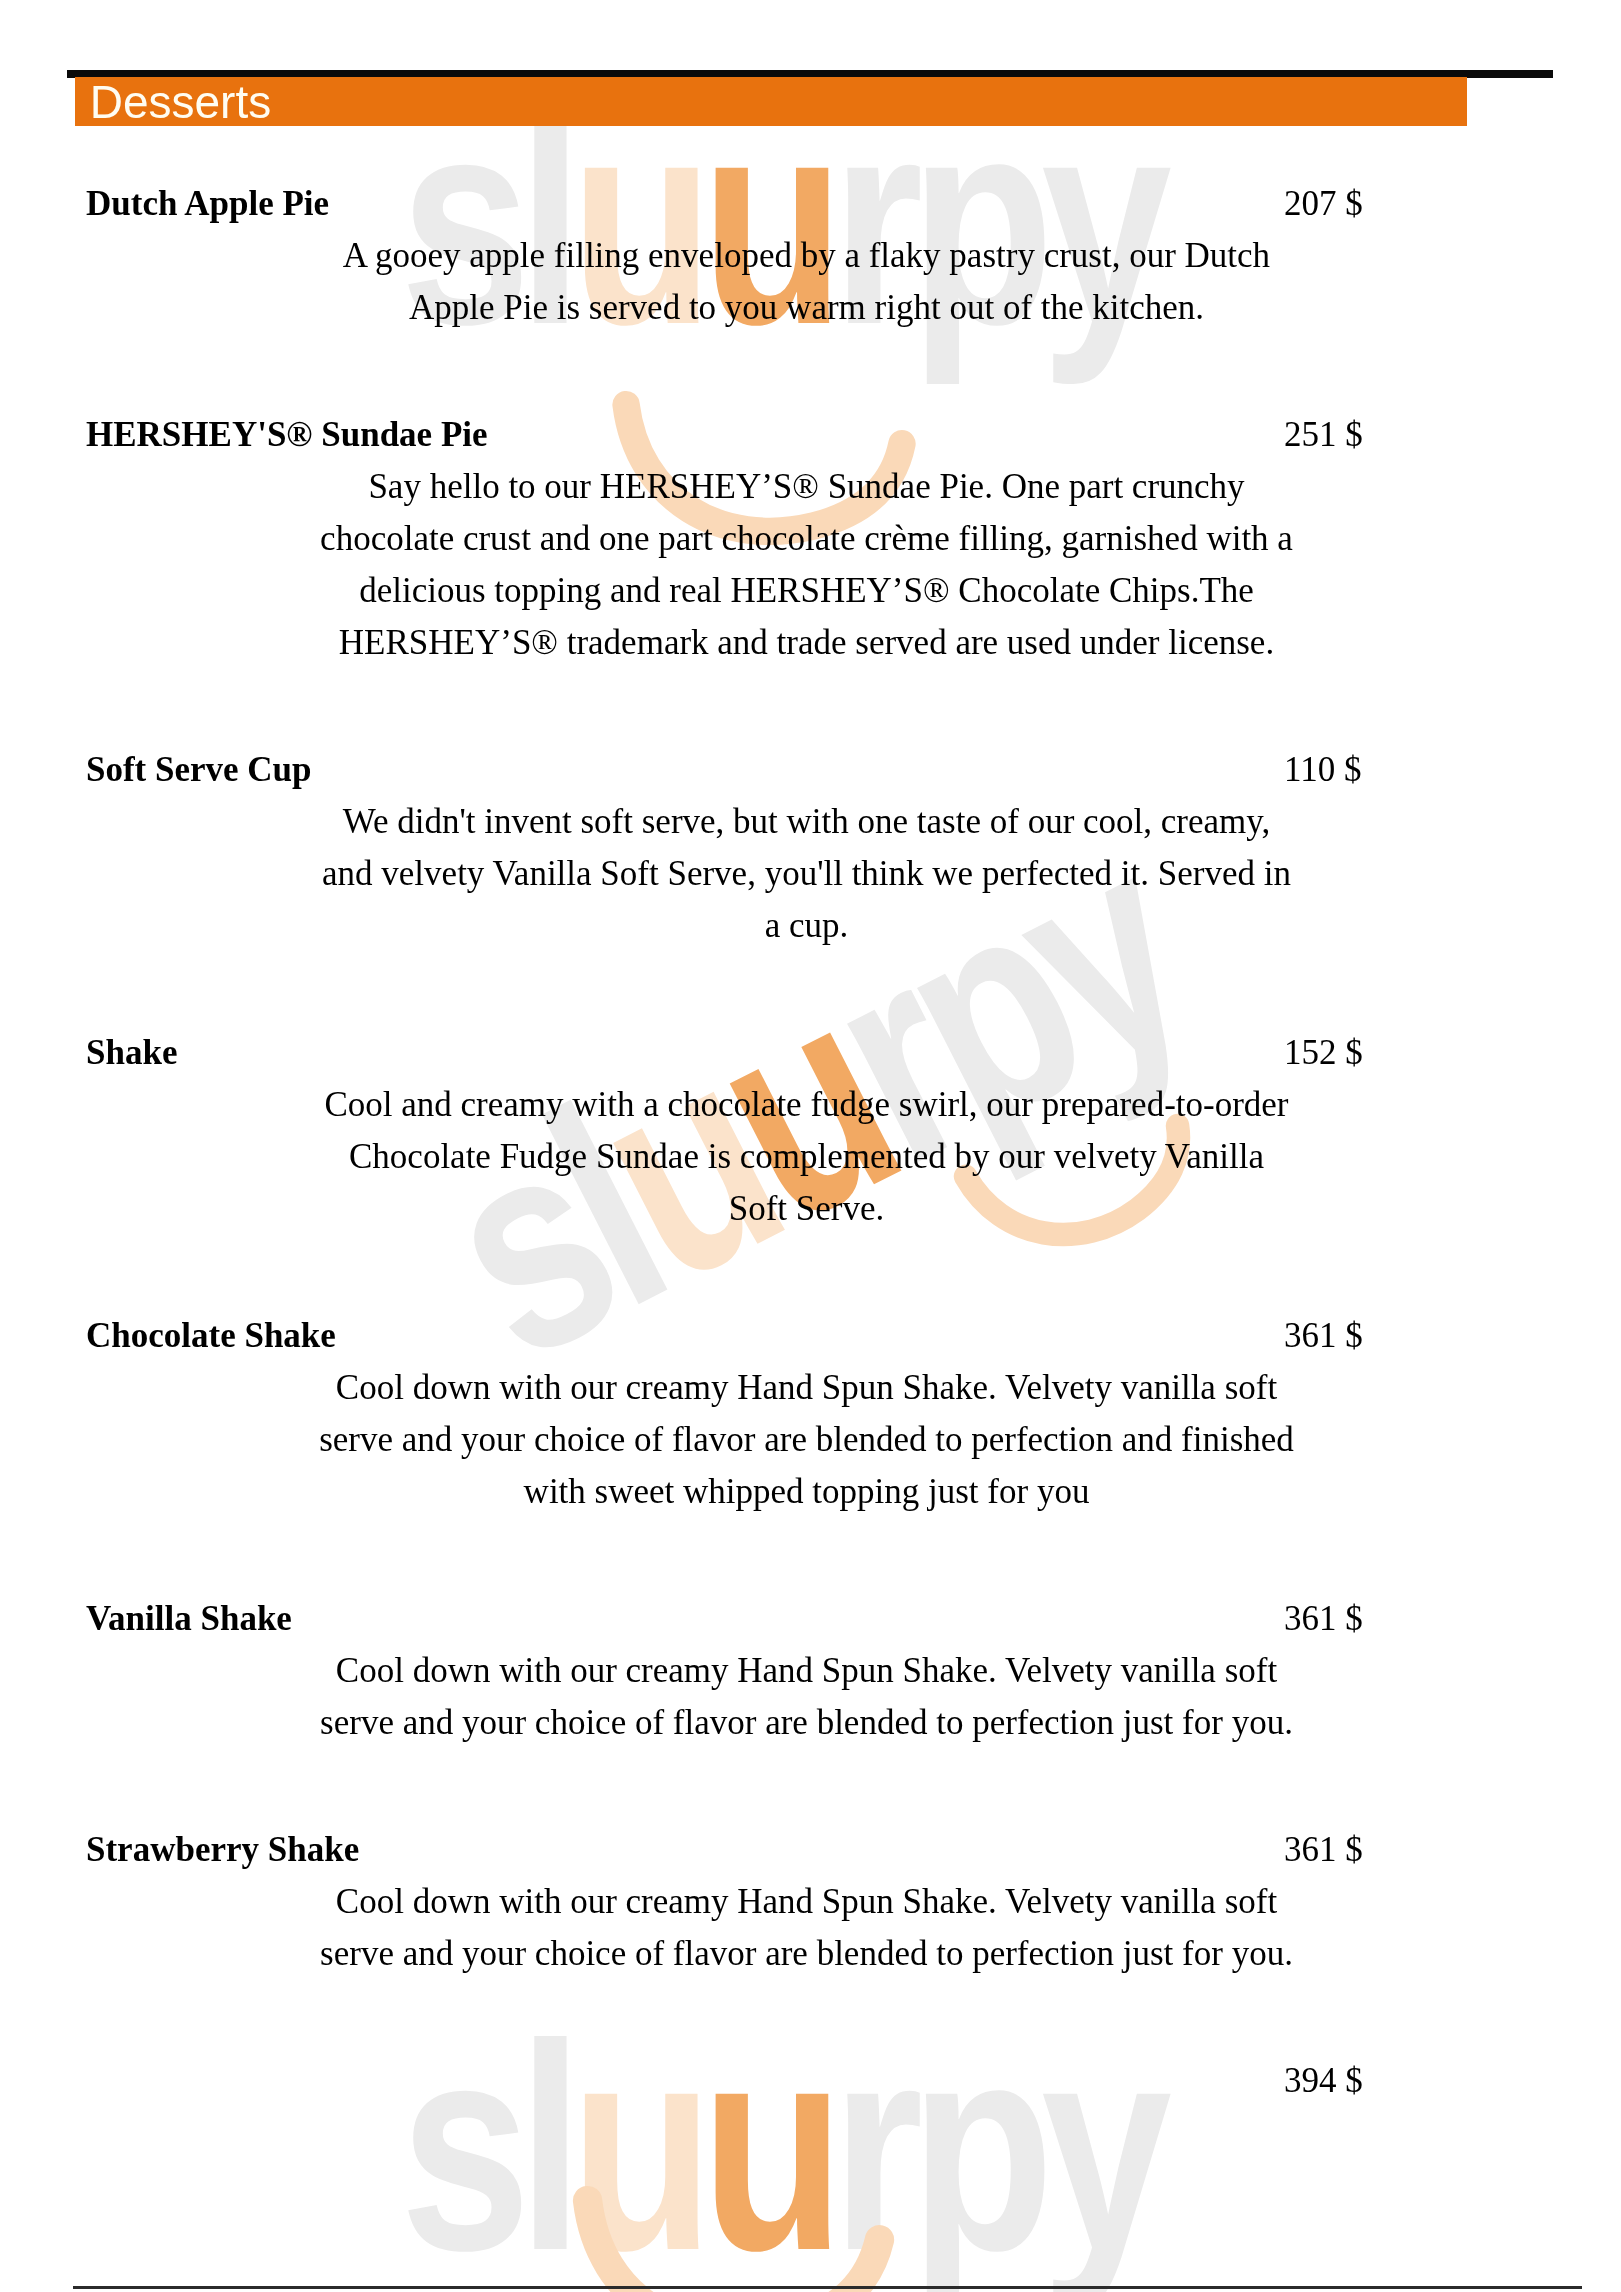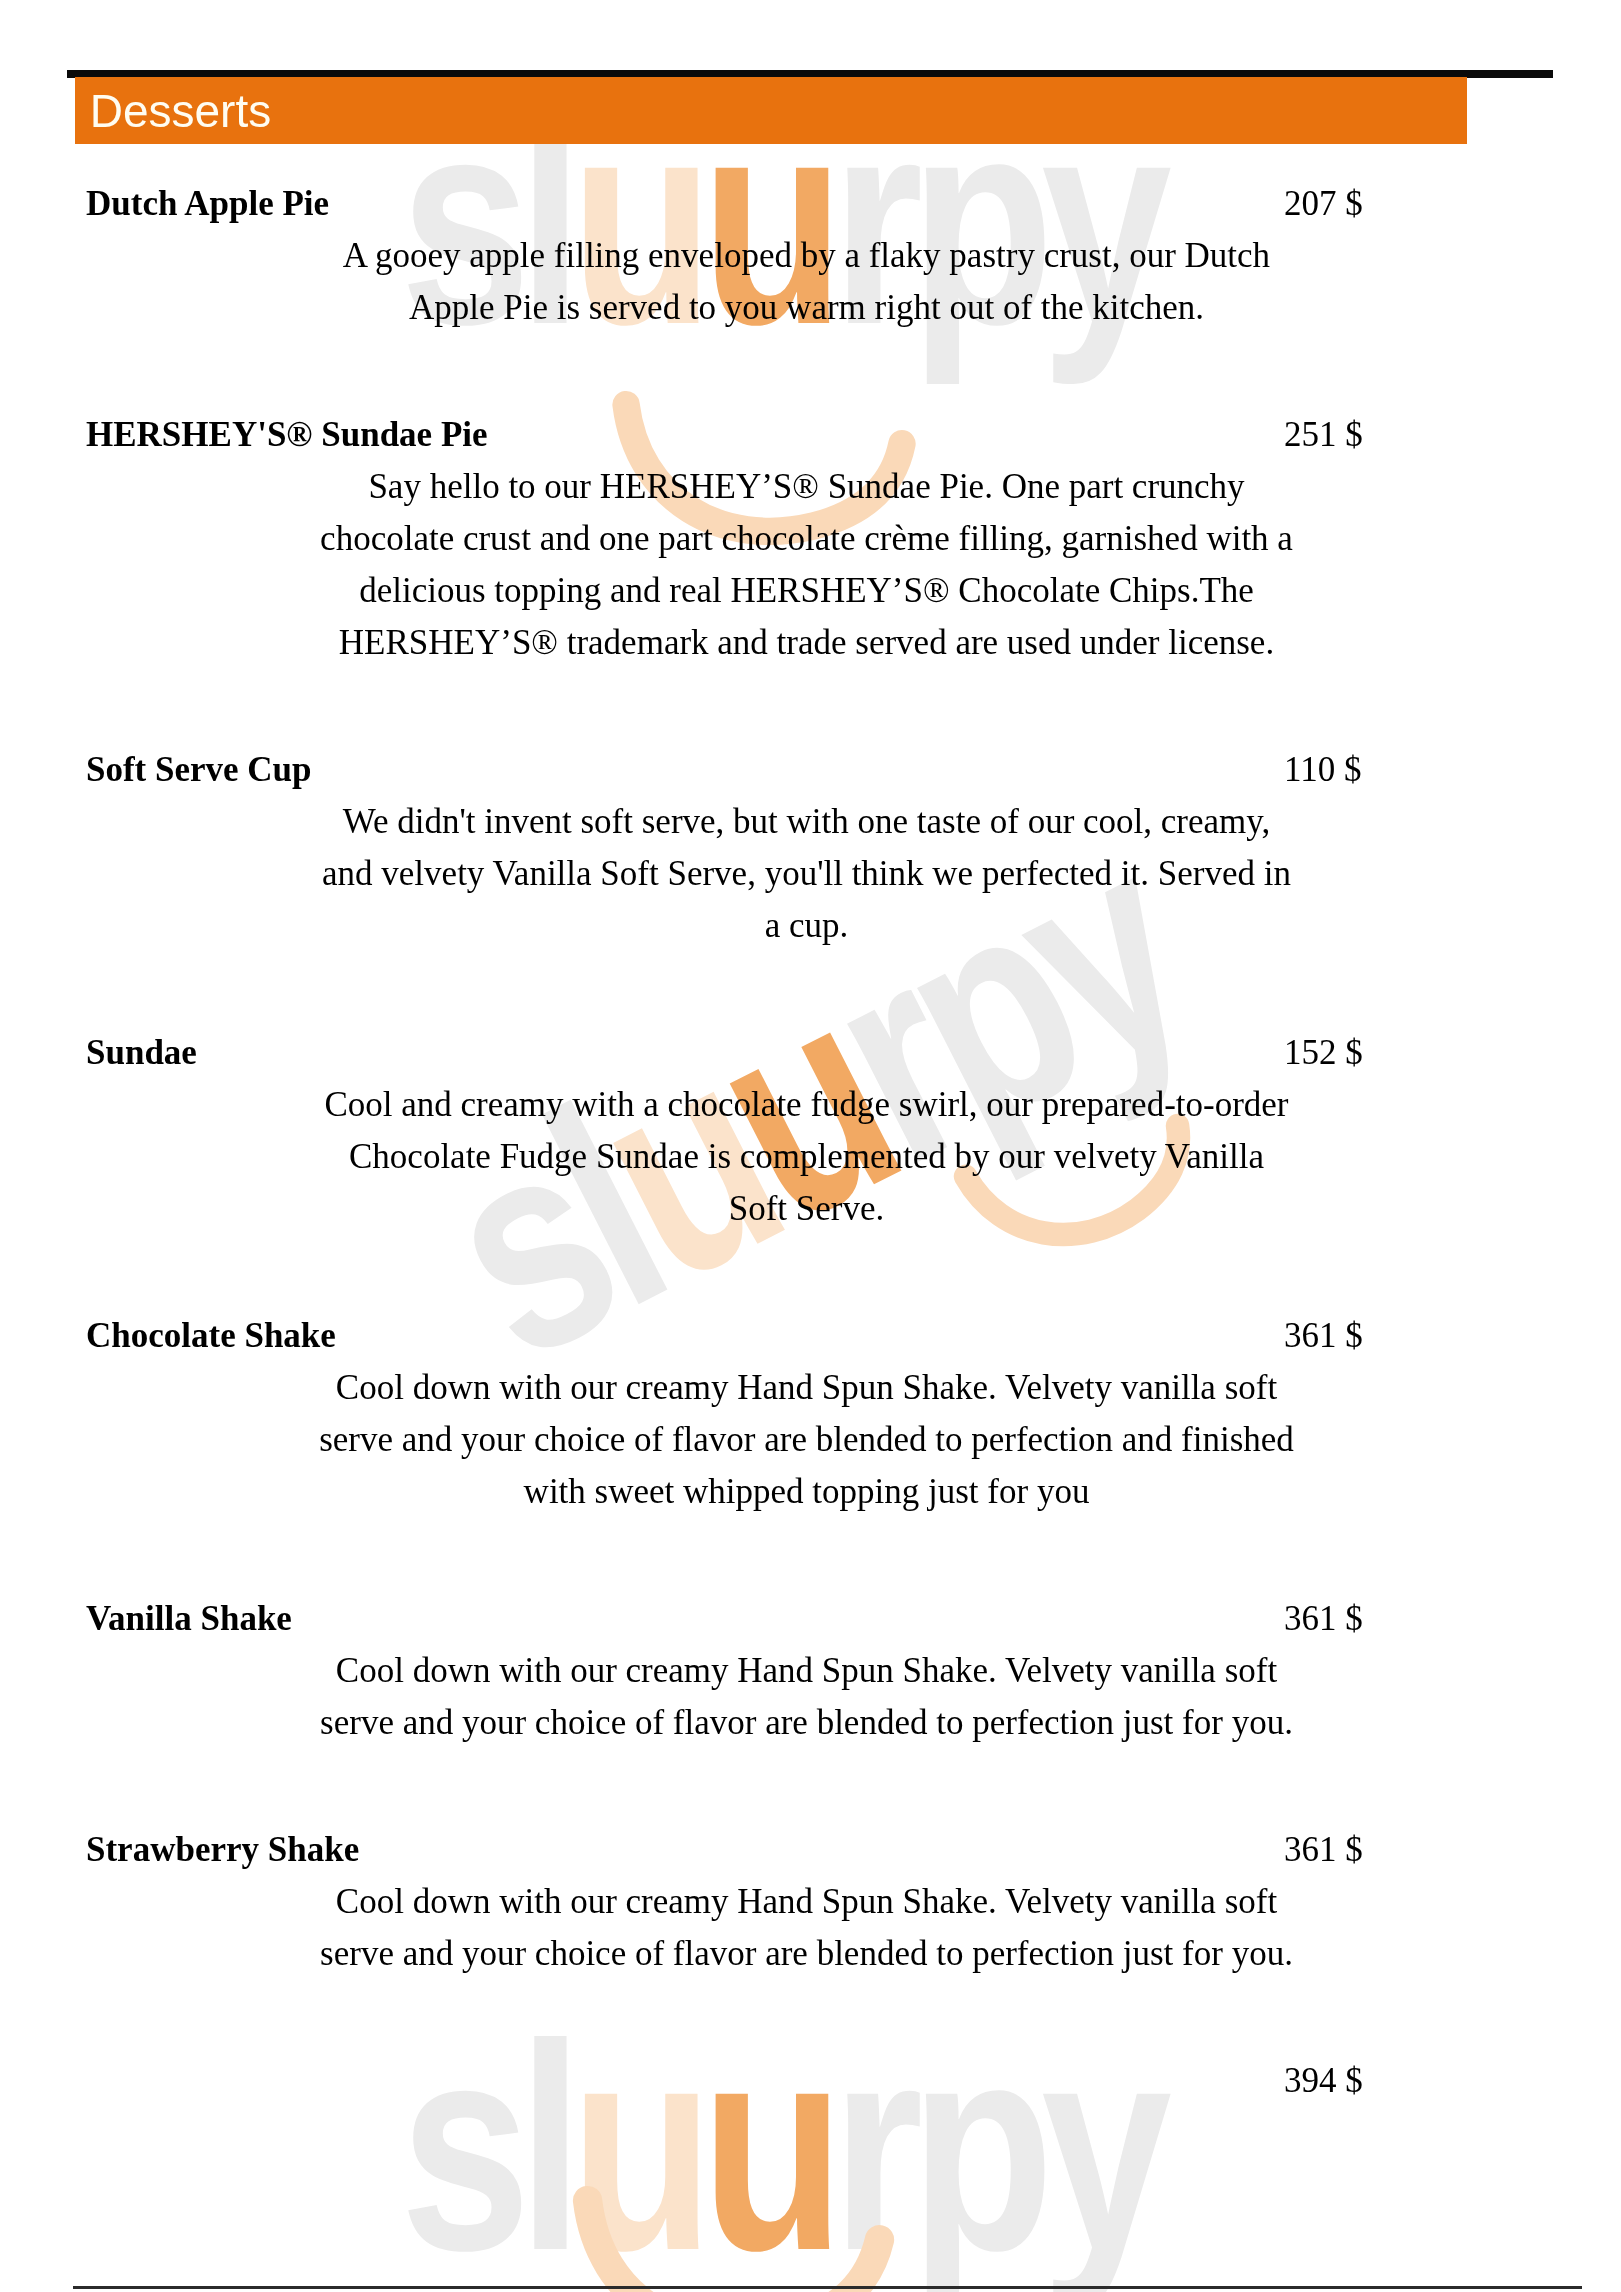--- a/index.html
+++ b/index.html
@@ -43,7 +43,7 @@
   }
   .section-header {
     position:absolute; z-index:2;
-    left:75px; top:77px; width:1392px; height:67px;
+    left:75px; top:77px; width:1392px; height:49px;
     background:var(--header-bar,#E8720E);
     color:var(--header-text,#FFFDF2);
     font-family:"Liberation Sans", sans-serif;

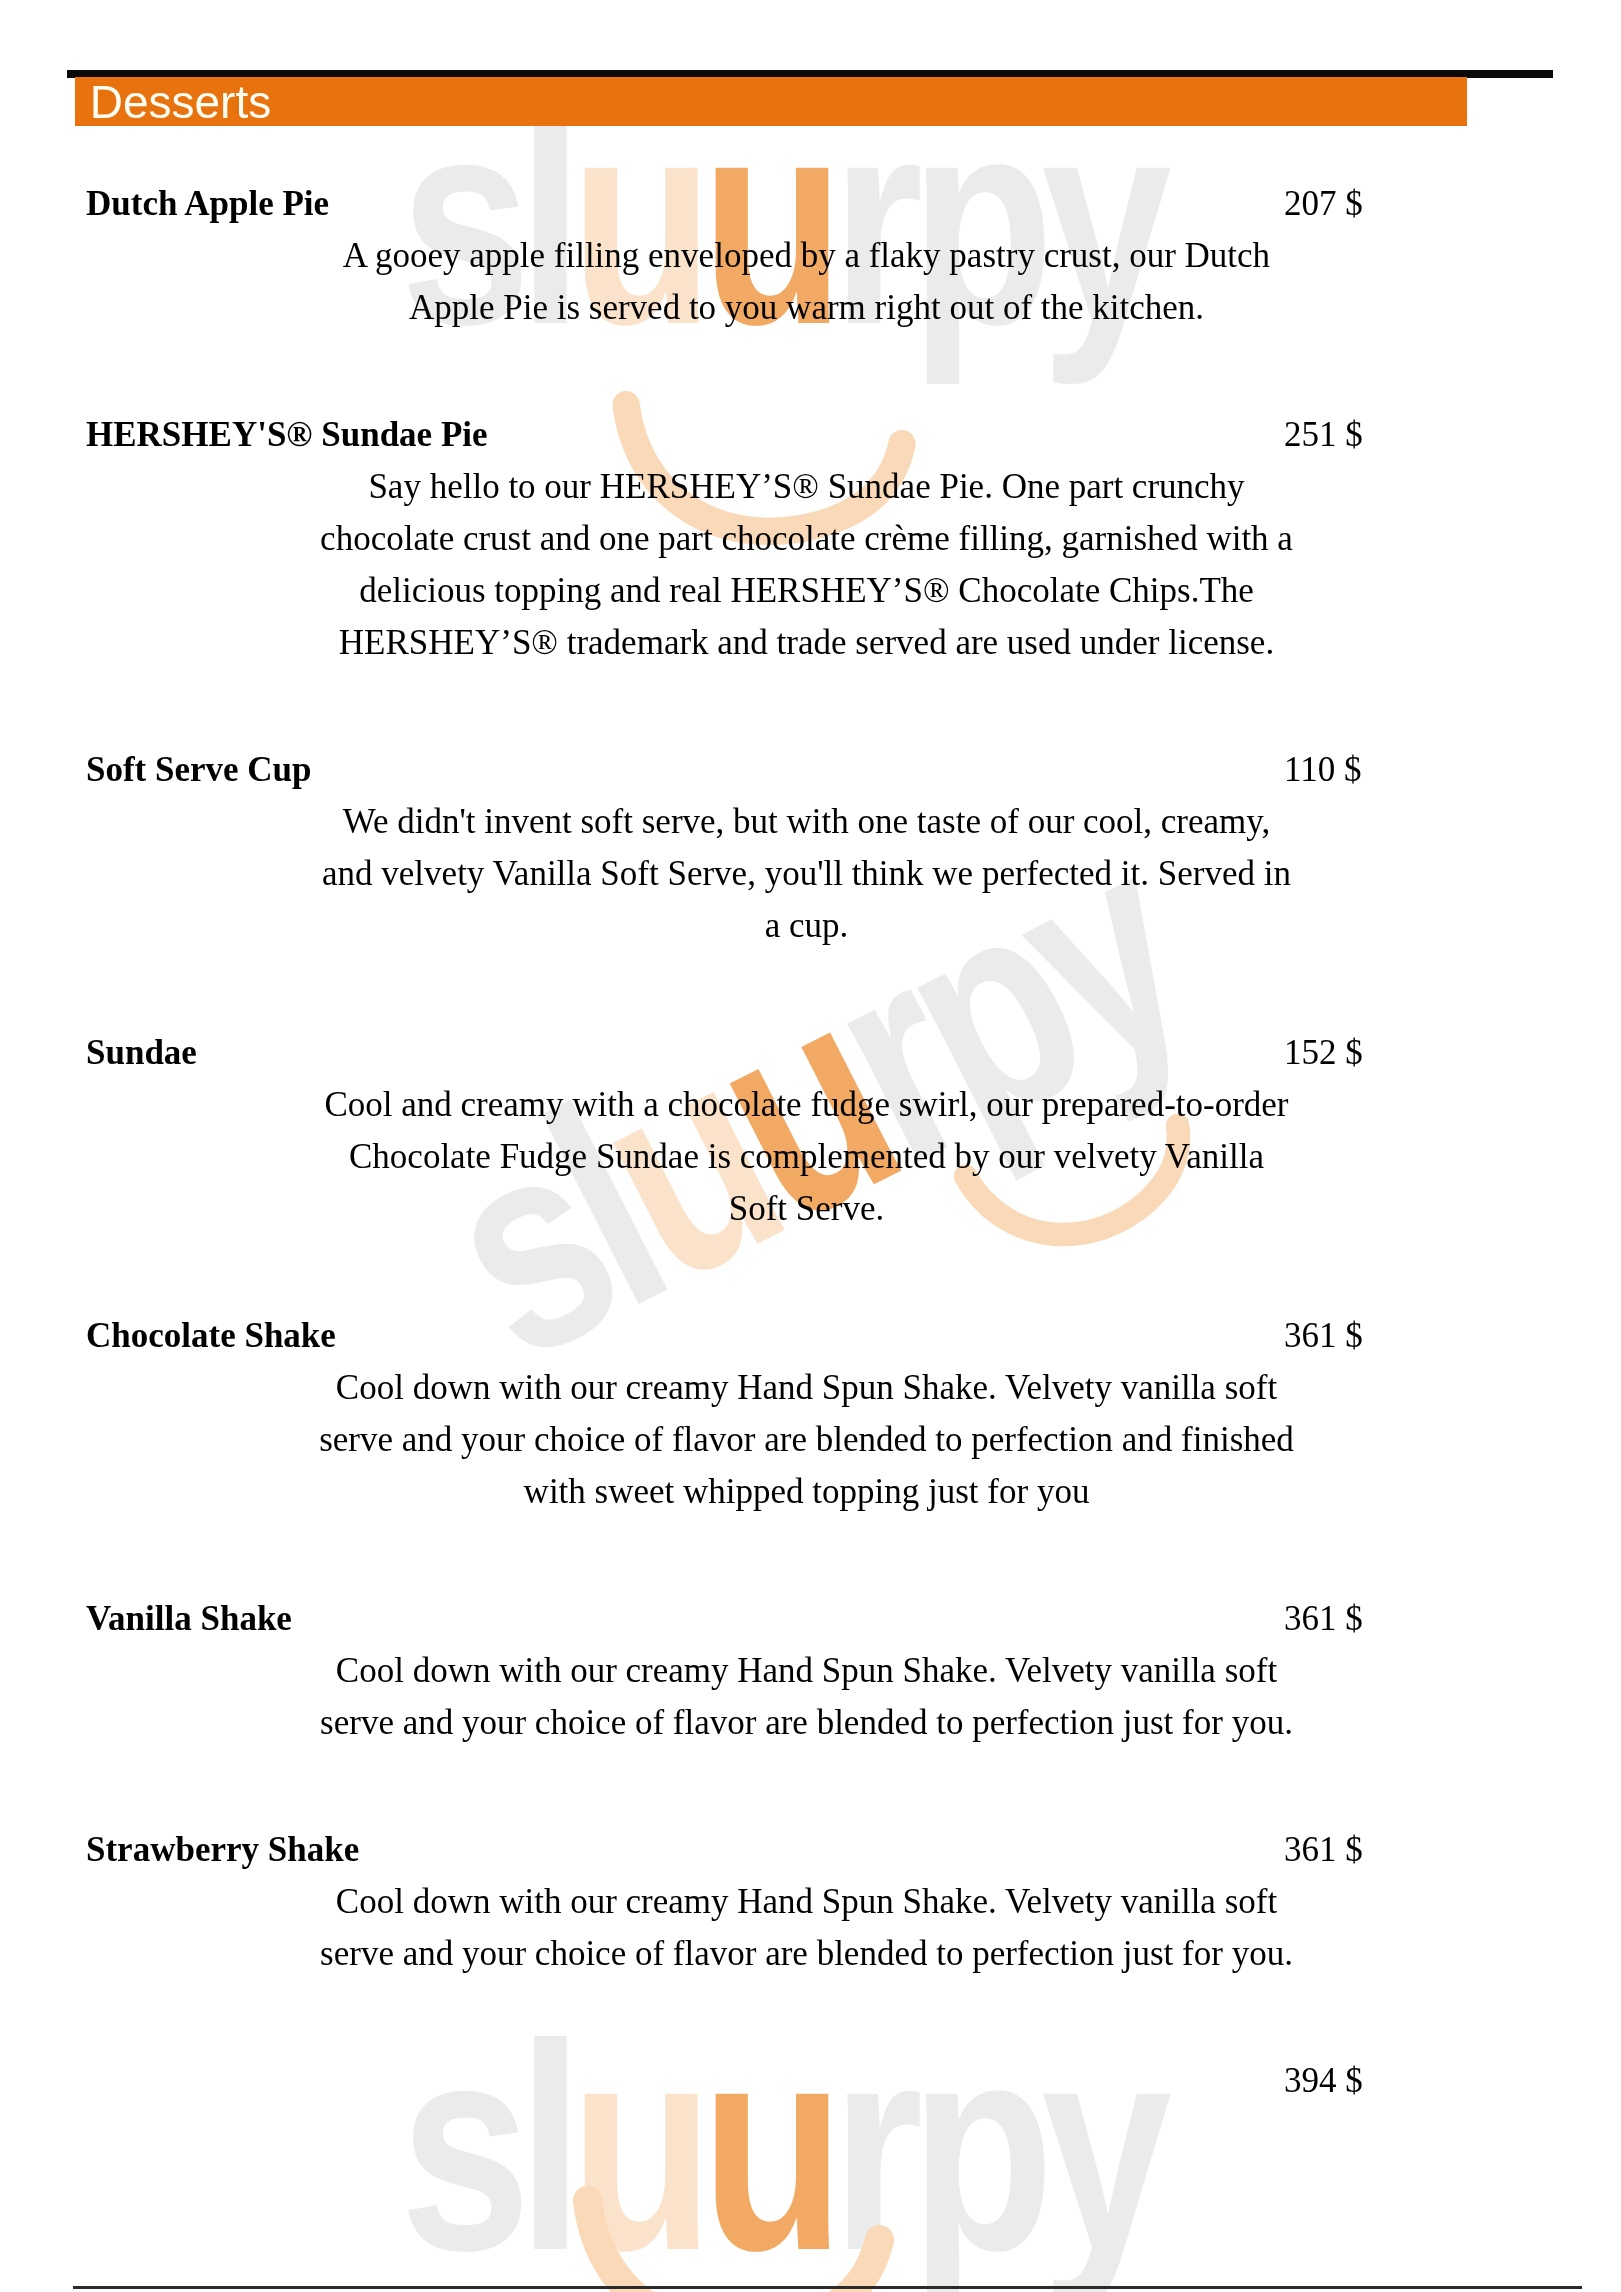--- a/index.html
+++ b/index.html
@@ -120,7 +120,7 @@
     <div class="item"><span class="item-name">Soft Serve Cup</span><span class="item-price">110 $</span><div class="item-desc">We didn't invent soft serve, but with one taste of our cool, creamy,
 and velvety Vanilla Soft Serve, you'll think we perfected it. Served in
 a cup.</div></div>
-    <div class="item"><span class="item-name">Sundae</span><span class="item-price">152 $</span><div class="item-desc">Cool and creamy with a chocolate fudge swirl, our prepared-to-order
+    <div class="item"><span class="item-name">Shake</span><span class="item-price">152 $</span><div class="item-desc">Cool and creamy with a chocolate fudge swirl, our prepared-to-order
 Chocolate Fudge Sundae is complemented by our velvety Vanilla
 Soft Serve.</div></div>
     <div class="item"><span class="item-name">Chocolate Shake</span><span class="item-price">361 $</span><div class="item-desc">Cool down with our creamy Hand Spun Shake. Velvety vanilla soft

